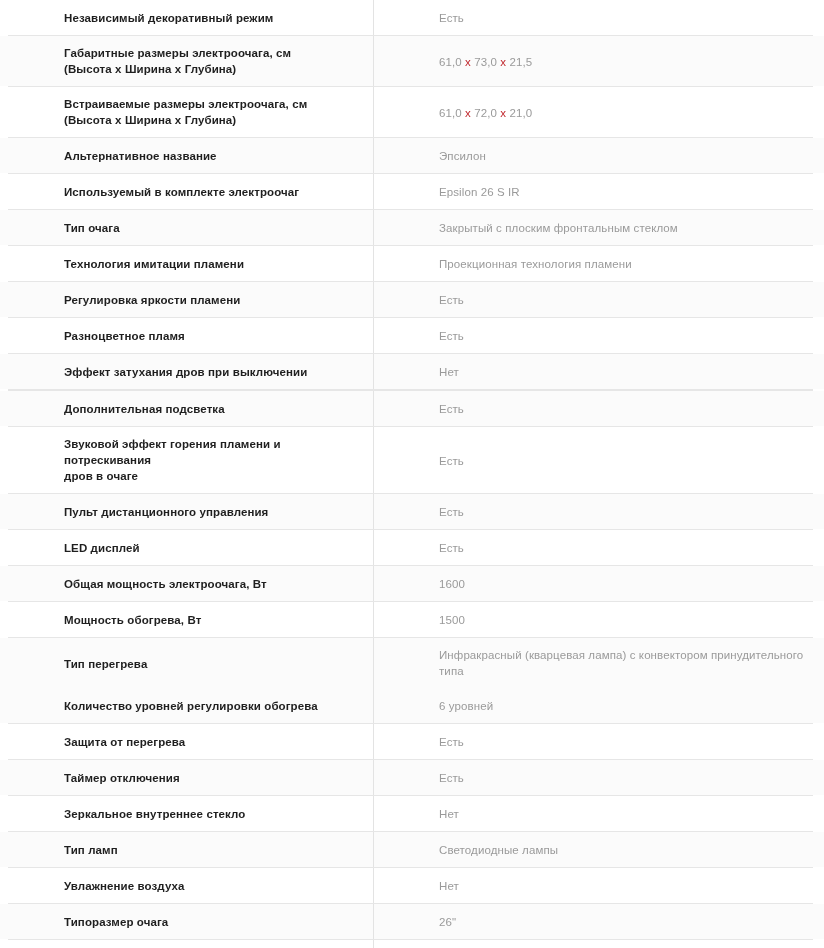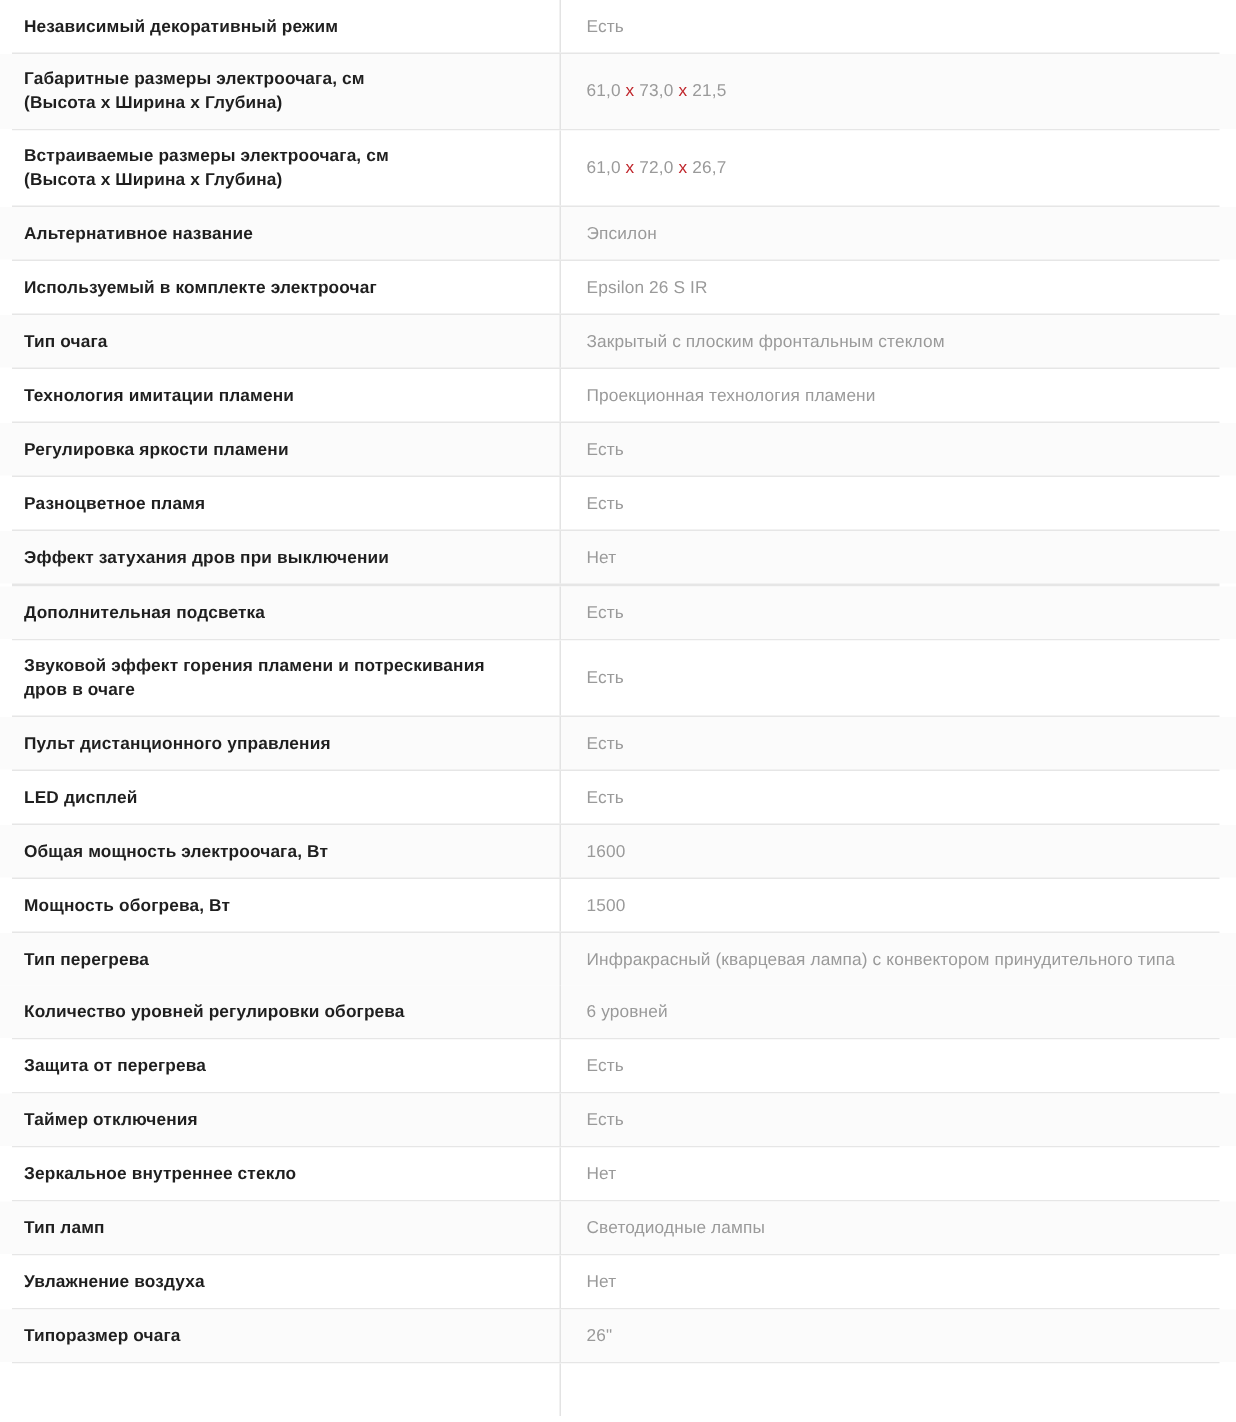--- a/index.html
+++ b/index.html
@@ -40,7 +40,8 @@
     box-sizing: border-box;
     min-height: 35px;
     display: flex;
-    align-items: center;
+    align-items: flex-end;
+    margin-left: 48px;
   }
 
   

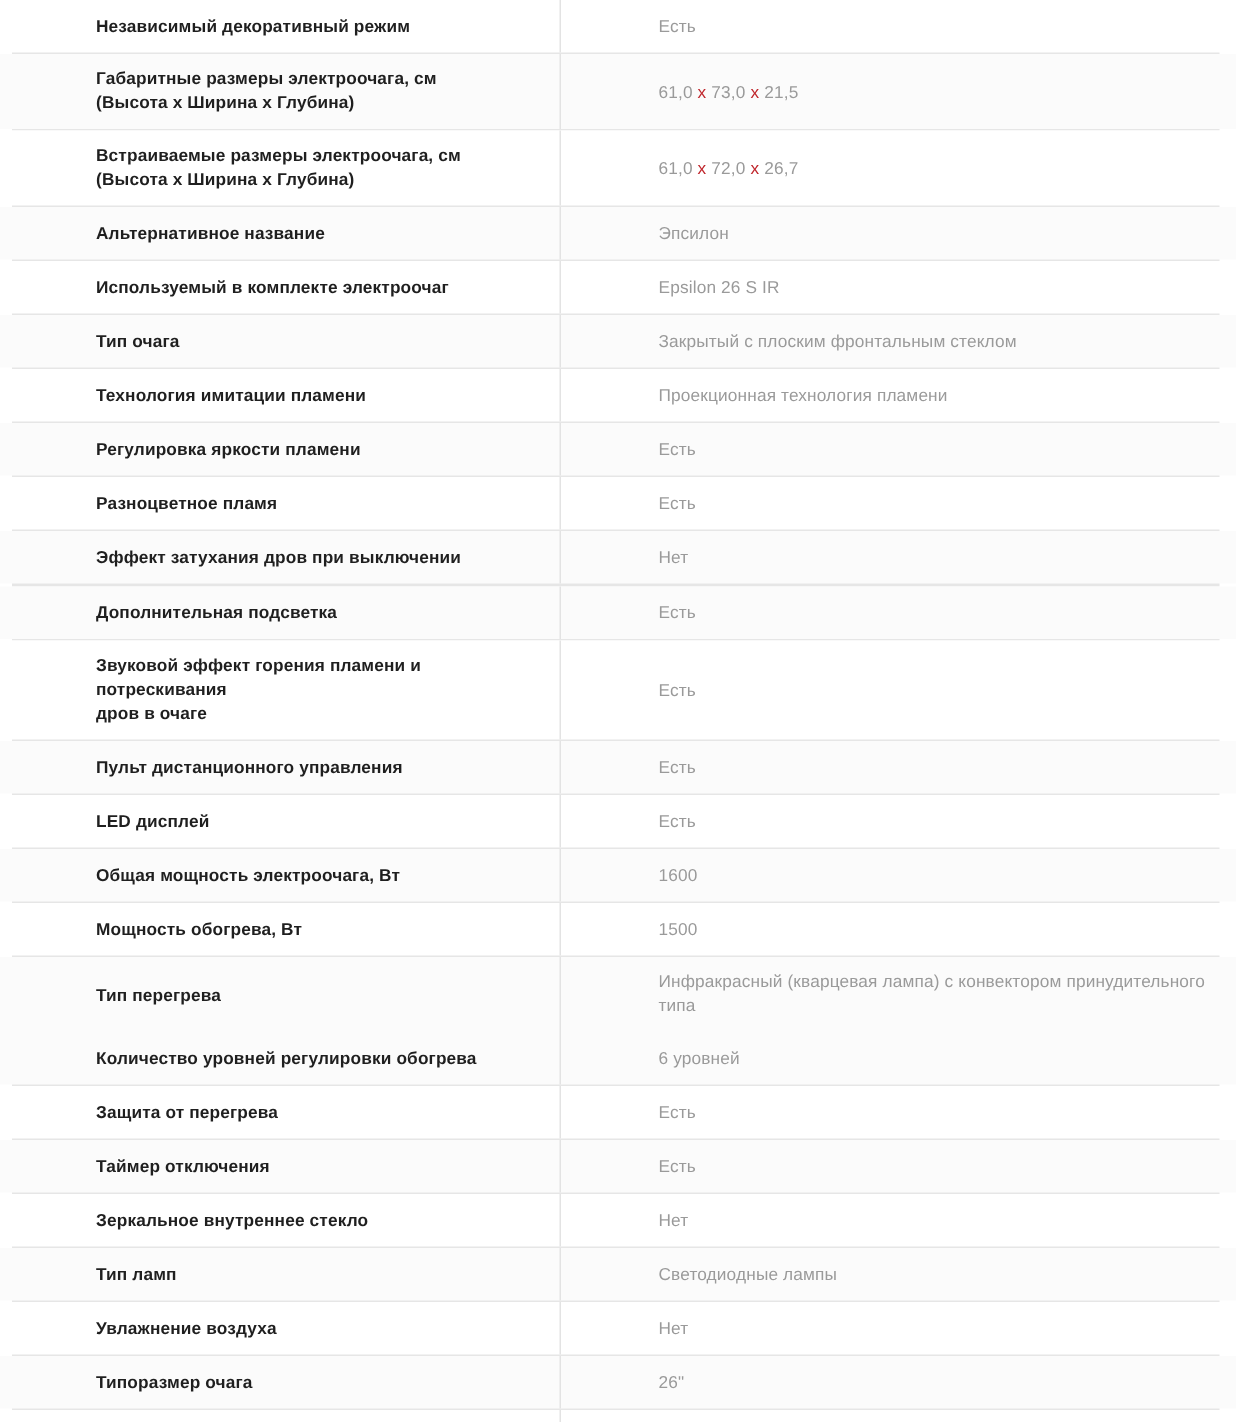--- a/index.html
+++ b/index.html
@@ -145,7 +145,7 @@
         </td>
         <td class="value-cell">
           <div class="cell-inner">
-            <span class="value-text"><span>61,0 </span><span class="sep">х</span><span> 72,0 </span><span class="sep">х</span><span> 26,7</span></span>
+            <span class="value-text"><span>61,0 </span><span class="sep">х</span><span> 72,0 </span><span class="sep">х</span><span> 21,0</span></span>
           </div>
         </td>
       </tr>

